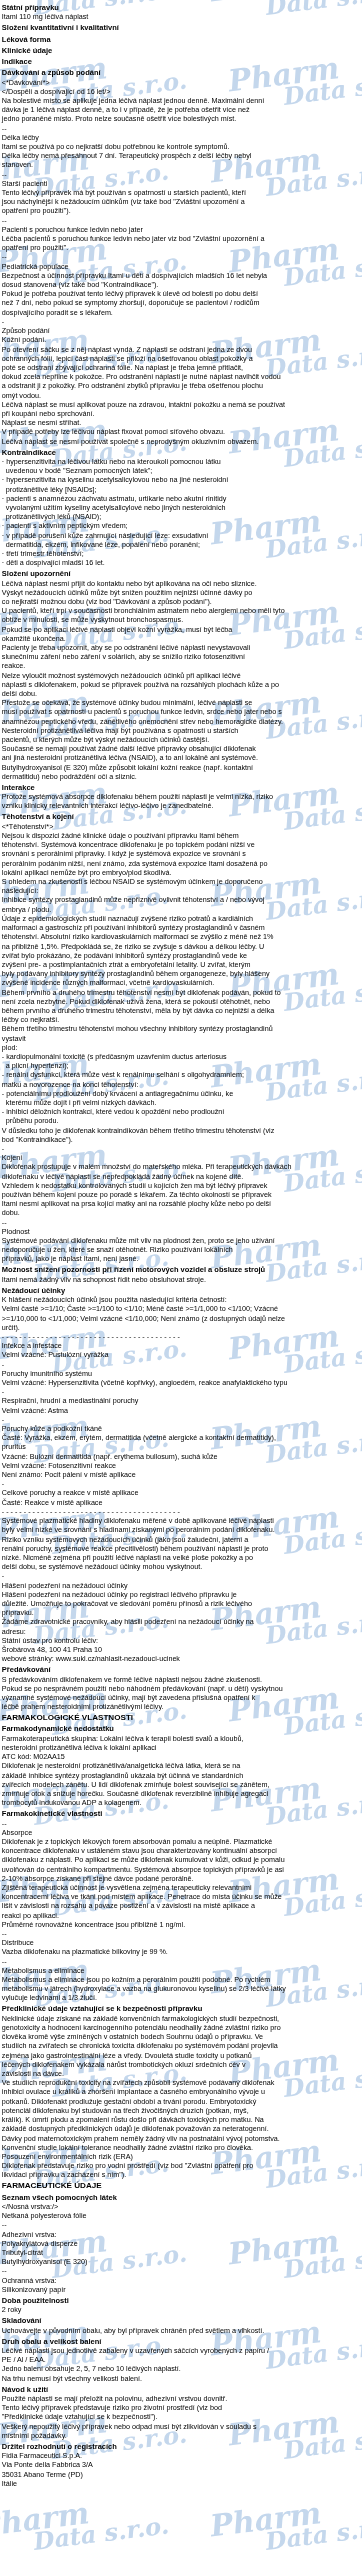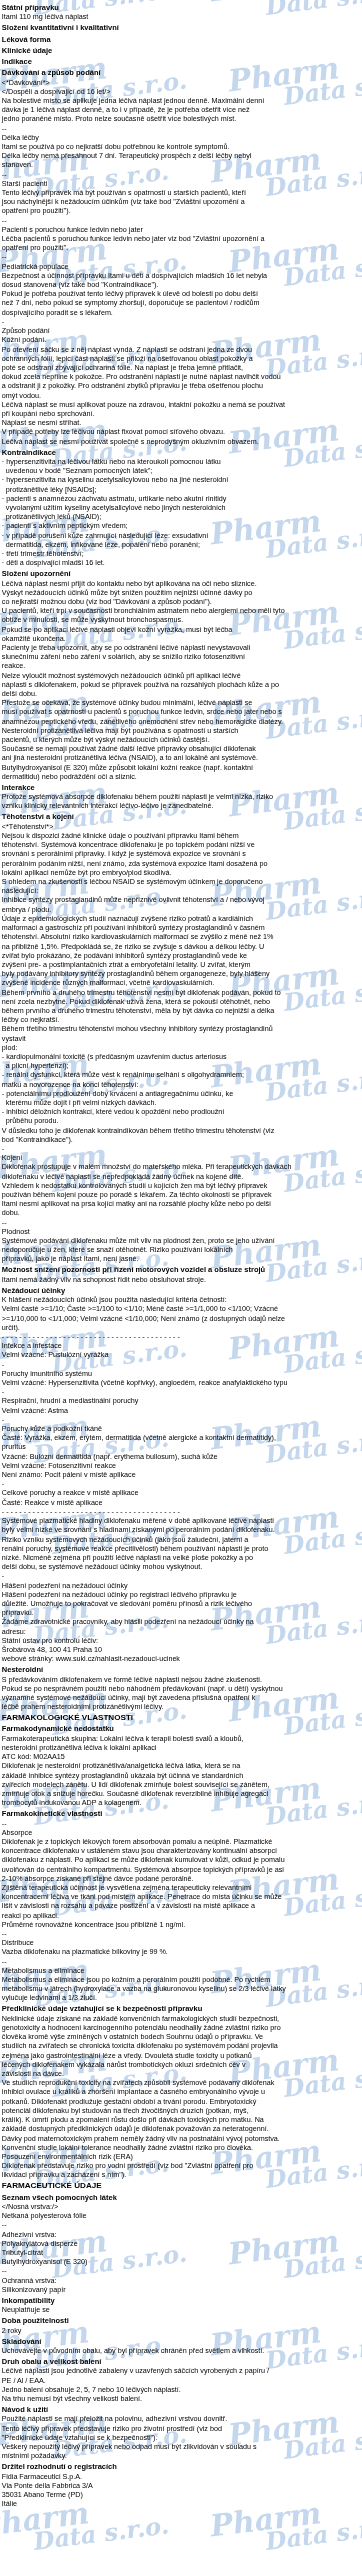--- a/index.html
+++ b/index.html
@@ -488,7 +488,7 @@
 webové stránky: www.sukl.cz/nahlasit-nezadouci-ucinek</div>
     </section>
     <section>
-      <h2 class="heading">Nesteroidní</h2>
+      <h2 class="heading">Předávkování</h2>
       <div class="body-text">S předávkováním diklofenakem ve formě léčivé náplasti nejsou žádné zkušenosti.
 Pokud se po nesprávném použití nebo náhodném předávkování (např. u dětí) vyskytnou
 významné systémové nežádoucí účinky, mají být zavedena příslušná opatření k

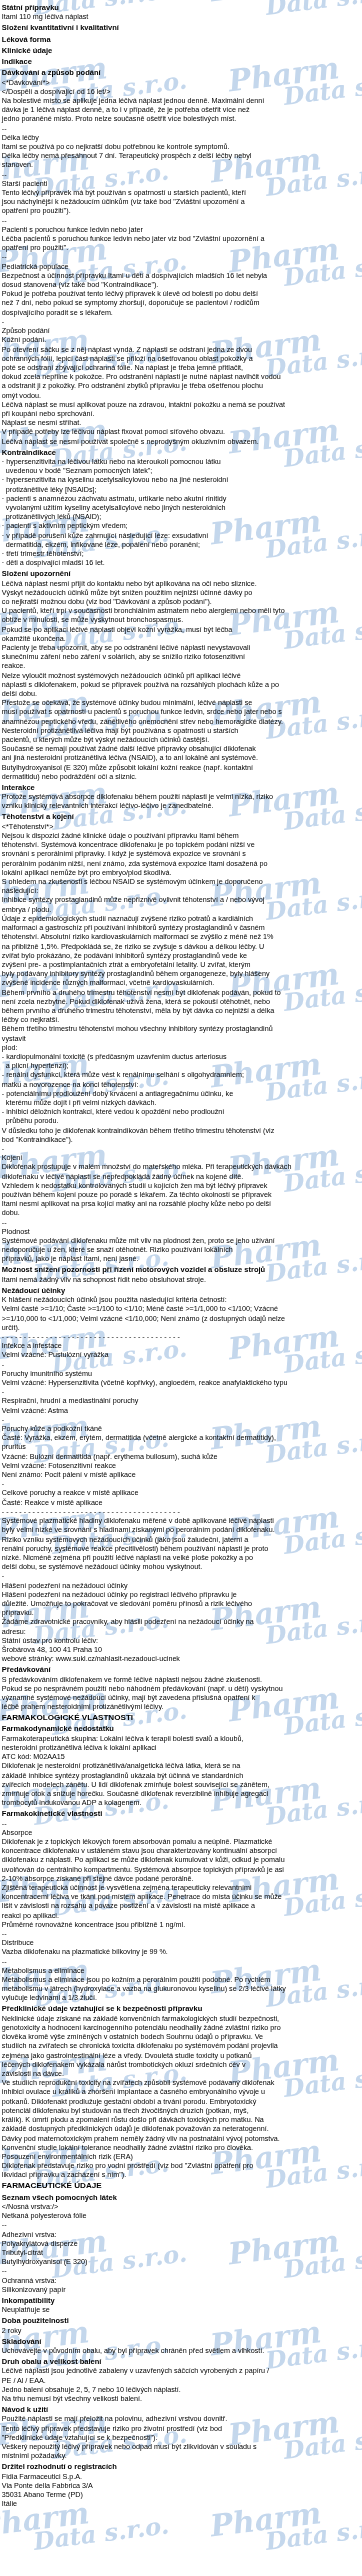--- a/index.html
+++ b/index.html
@@ -569,10 +569,6 @@
 Silikonizovaný papír</div>
     </section>
     <section>
-      <h2 class="heading">Inkompatibility</h2>
-      <div class="body-text">Neuplatňuje se</div>
-    </section>
-    <section>
       <h2 class="heading">Doba použitelnosti</h2>
       <div class="body-text">2 roky</div>
     </section>

